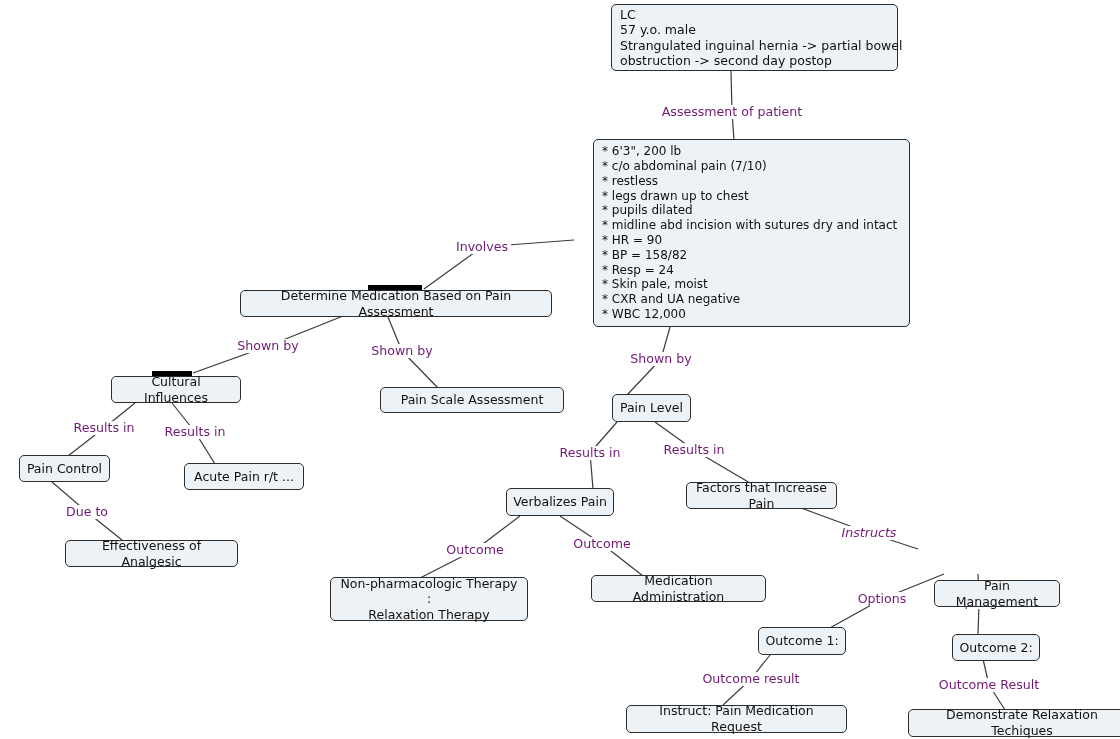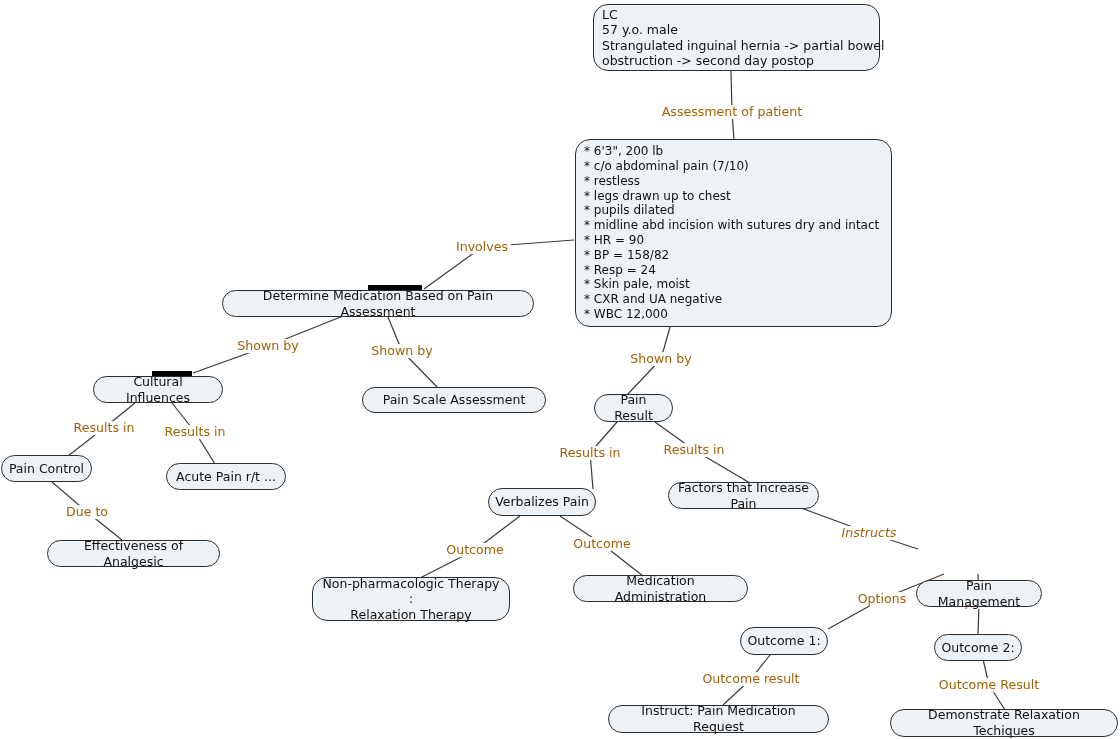--- a/index.html
+++ b/index.html
@@ -43,7 +43,7 @@
     box-sizing: border-box;
     background: #edf2f6;
     border: 1.4px solid #2d2d2d;
-    border-radius: 15px;
+    border-radius: 5px;
     color: #111111;
     font-size: 12.5px;
     line-height: 1.25;
@@ -54,6 +54,7 @@
     white-space: pre-line;
     z-index: 3;
     padding: 1px 6px;
+    margin-left: 18px;
   }
   .node.align-left {
     justify-content: flex-start;

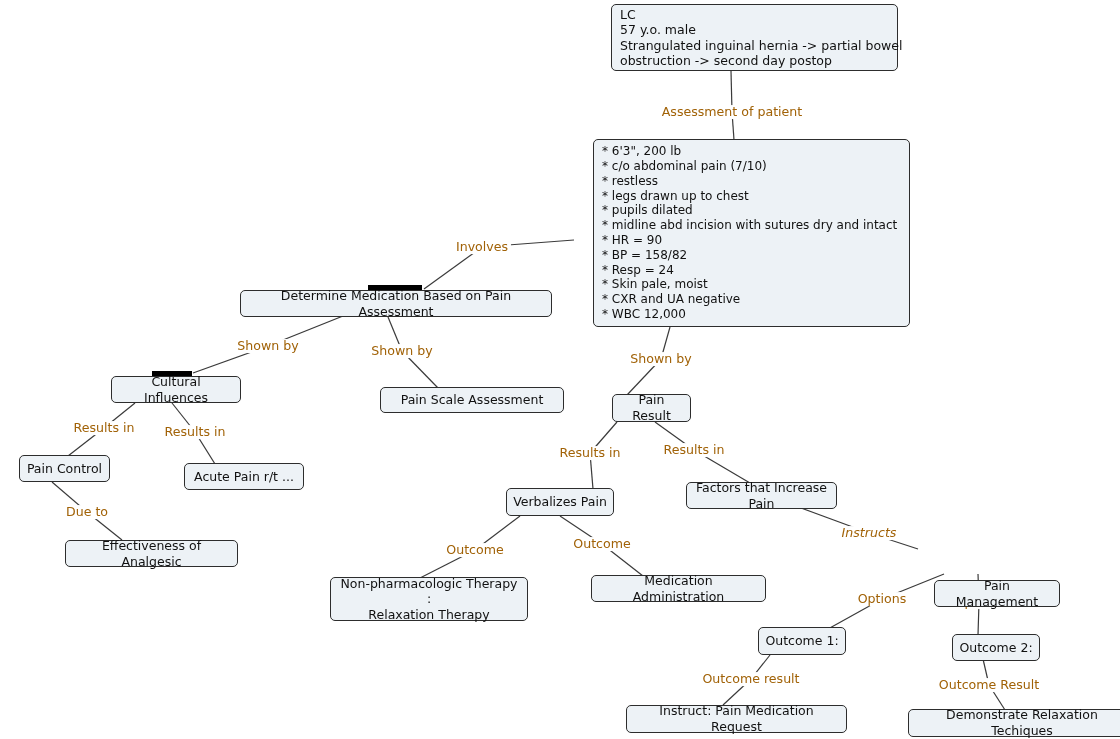--- a/index.html
+++ b/index.html
@@ -30,7 +30,7 @@
     position: absolute;
     transform: translate(-50%, -50%);
     background: #ffffff;
-    color: #a16207;
+    color: #701a75;
     font-size: 12.6px;
     line-height: 1.1;
     padding: 0 3px;

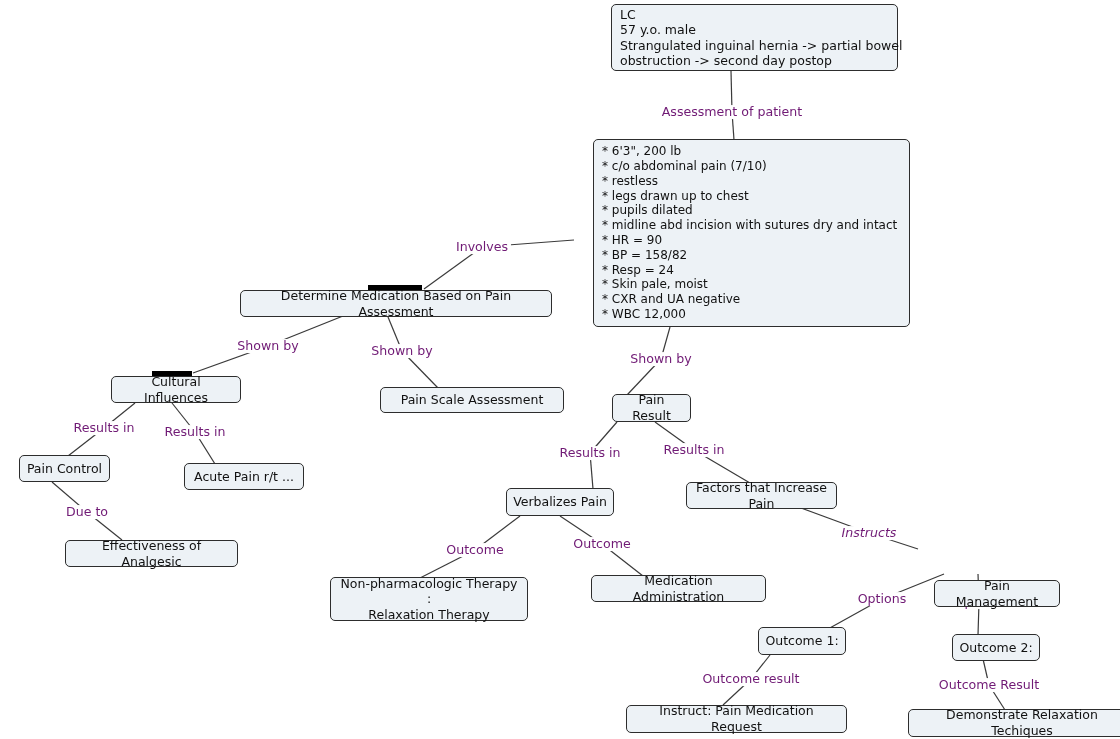--- a/index.html
+++ b/index.html
@@ -167,7 +167,7 @@
   <div class="node" style="left:166px; top:463px; width:120px; height:27px;">Acute Pain r/t ...</div>
   <div class="node" style="left:47px; top:540px; width:173px; height:27px;">Effectiveness of Analgesic</div>
   <div class="node" style="left:362px; top:387px; width:184px; height:26px;">Pain Scale Assessment</div>
-  <div class="node" style="left:594px; top:394px; width:79px; height:28px;">Pain Result</div>
+  <div class="node" style="left:594px; top:394px; width:79px; height:28px;">Pain Level</div>
   <div class="node" style="left:488px; top:488px; width:108px; height:28px;">Verbalizes Pain</div>
   <div class="node" style="left:668px; top:482px; width:151px; height:27px;">Factors that Increase Pain</div>
   <div class="node" style="left:312px; top:577px; width:198px; height:44px;">Non-pharmacologic Therapy :

